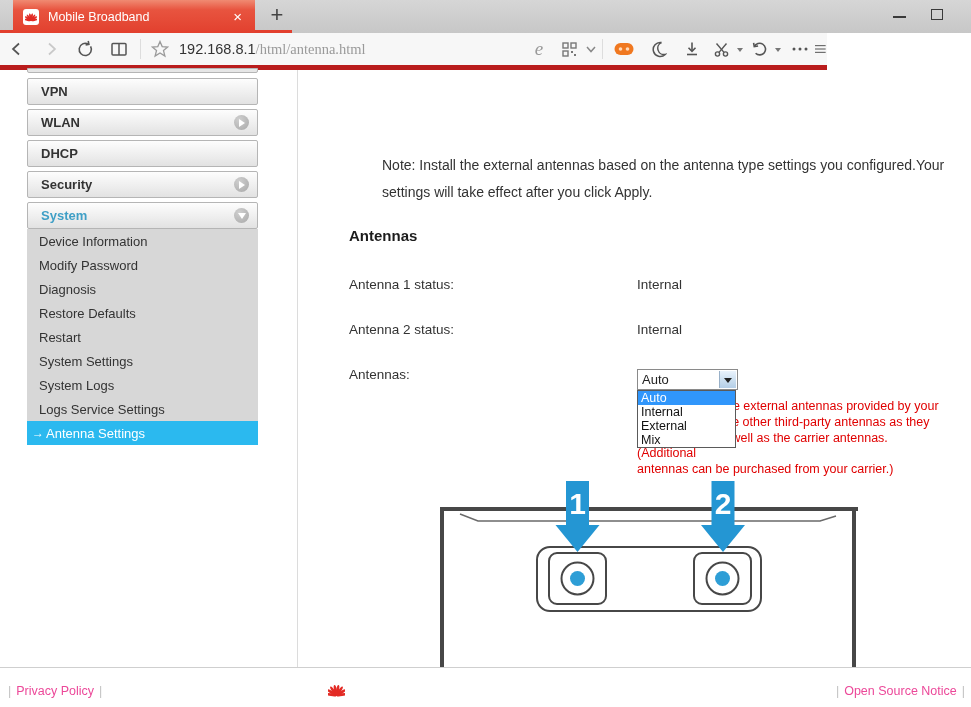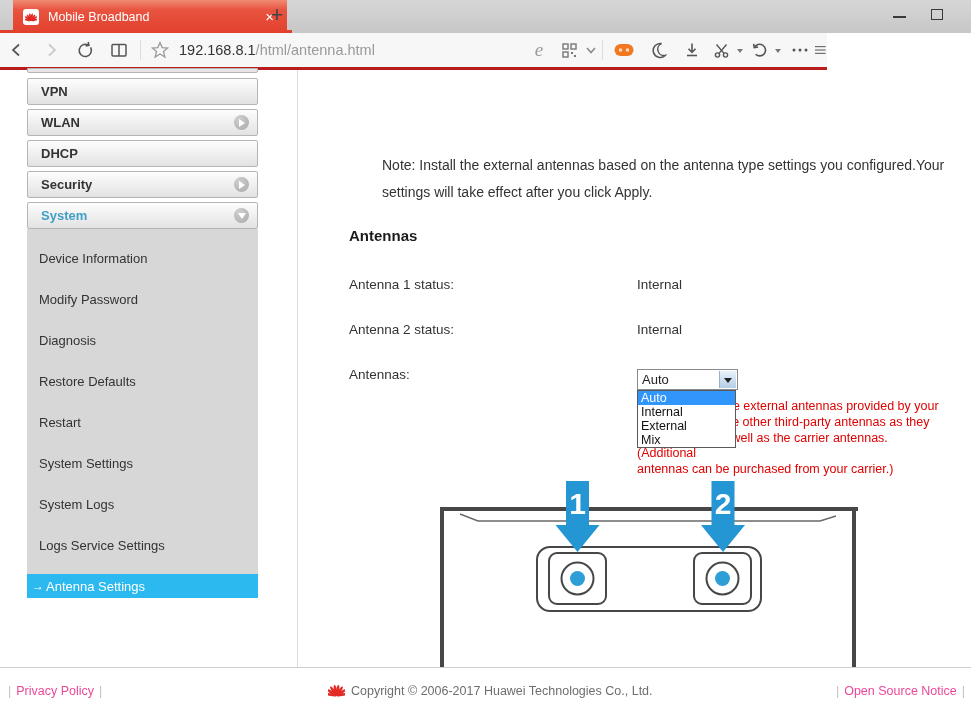--- a/index.html
+++ b/index.html
@@ -11,7 +11,7 @@
   .titlebar{position:absolute;left:0;top:0;width:971px;height:33px;
     background:linear-gradient(#d6d6d6,#c7c7c7);}
   .tab-underline{position:absolute;left:0;top:30px;width:292px;height:3px;background:#e23f2e;}
-  .tab{position:absolute;left:13px;top:0;width:274px;height:33px;
+  .tab{position:absolute;left:13px;top:0;width:242px;height:33px;
     background:linear-gradient(#f08a72 0%,#e8543f 30%,#e2402e 100%);
     display:flex;align-items:center;padding:8px 10px;color:#fff;}
   .favicon{width:16px;height:16px;background:#fff;border-radius:3px;margin-right:9px;

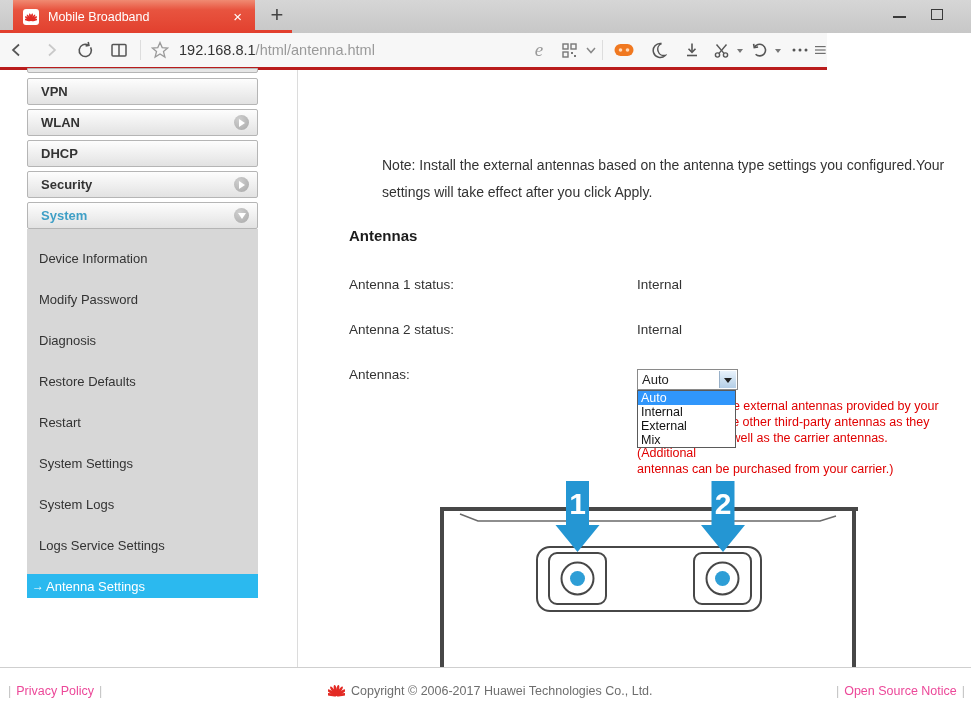--- a/index.html
+++ b/index.html
@@ -25,7 +25,7 @@
 
   
   .toolbar{position:absolute;left:0;top:33px;width:827px;height:37px;background:#f7f7f7;
-    border-bottom:3px solid #b91c1c;display:flex;align-items:flex-end;}
+    border-bottom:5px solid #b91c1c;display:flex;align-items:flex-end;}
   .tb-left{display:flex;align-items:center;height:100%;}
   .tb-ic{width:34px;height:100%;display:flex;align-items:center;justify-content:center;color:#555;}
   .tb-ic.dis{color:#c9c9c9;}

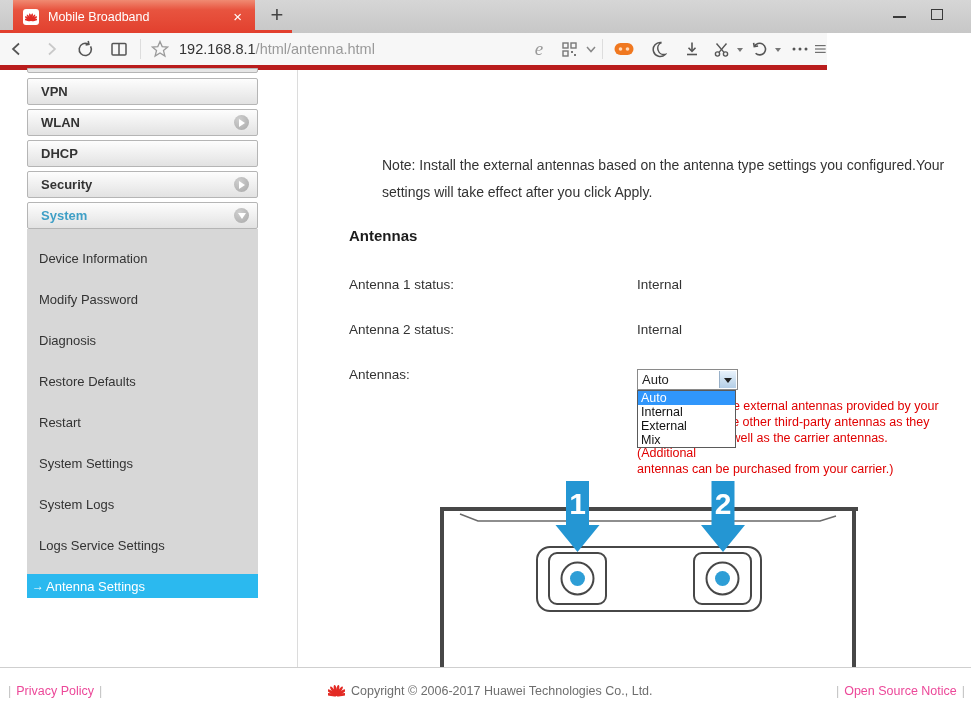--- a/index.html
+++ b/index.html
@@ -33,7 +33,7 @@
   .url-star{width:30px;display:flex;align-items:center;justify-content:center;color:#9a9a9a;height:100%;}
   .urlbox{display:flex;align-items:center;font-size:14.5px;margin-left:4px;white-space:nowrap;}
   .url-host{color:#333;}
-  .url-path{color:#9a9a9a;}
+  .url-path{color:#9a9a9a;font-family:Liberation Serif, serif;}
   .tb-right{position:absolute;right:0;top:0;height:100%;display:flex;align-items:center;}
   .tb-ic2{width:30px;height:100%;display:flex;align-items:center;justify-content:center;color:#6d6d6d;}
   .ie-e{font-family:"Liberation Serif",serif;font-style:italic;font-size:19px;color:#9a9a9a;}

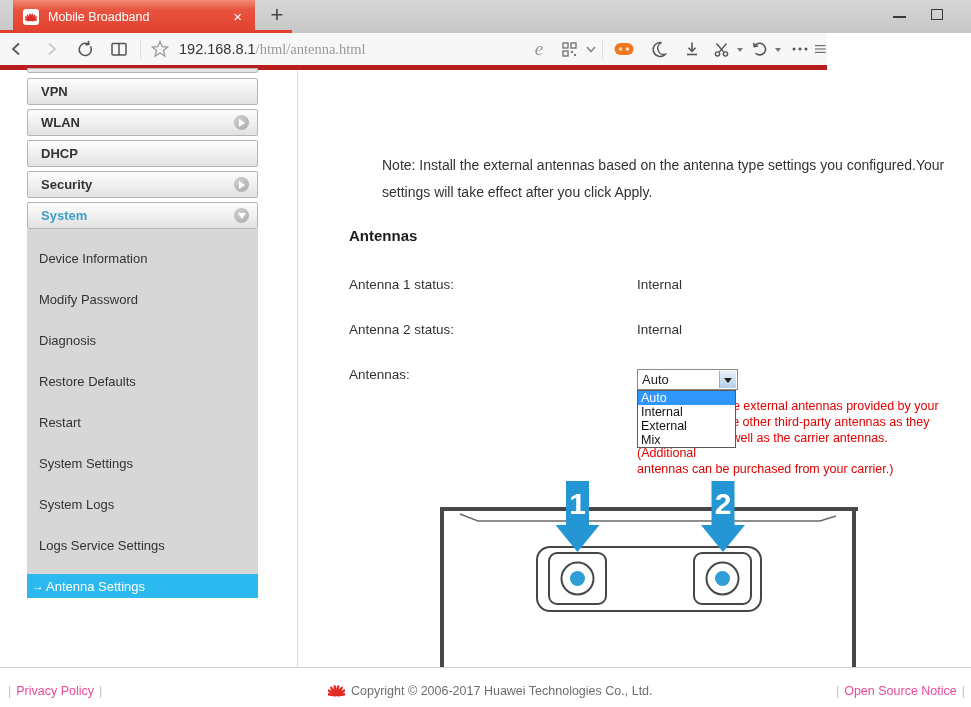--- a/index.html
+++ b/index.html
@@ -59,7 +59,7 @@
   .chev-r{width:0;height:0;border:4px solid transparent;border-left:6px solid #fff;margin-left:4px;}
   .chev-d{width:0;height:0;border:4px solid transparent;border-top:6px solid #fff;margin-top:4px;}
   .submenu{position:absolute;left:27px;top:159px;width:231px;background:#d7d7d7;}
-  .sub-item{height:24px;display:flex;align-items:center;padding-left:12px;font-size:13px;color:#333;margin-top:17px;}
+  .sub-item{height:24px;display:flex;align-items:center;padding-left:12px;font-size:13px;color:#333;}
   .sub-item.active{background:#2bb9ef;color:#fff;padding-left:5px;}
   .sub-item.active .arr{font-size:12px;margin-right:2px;}
 

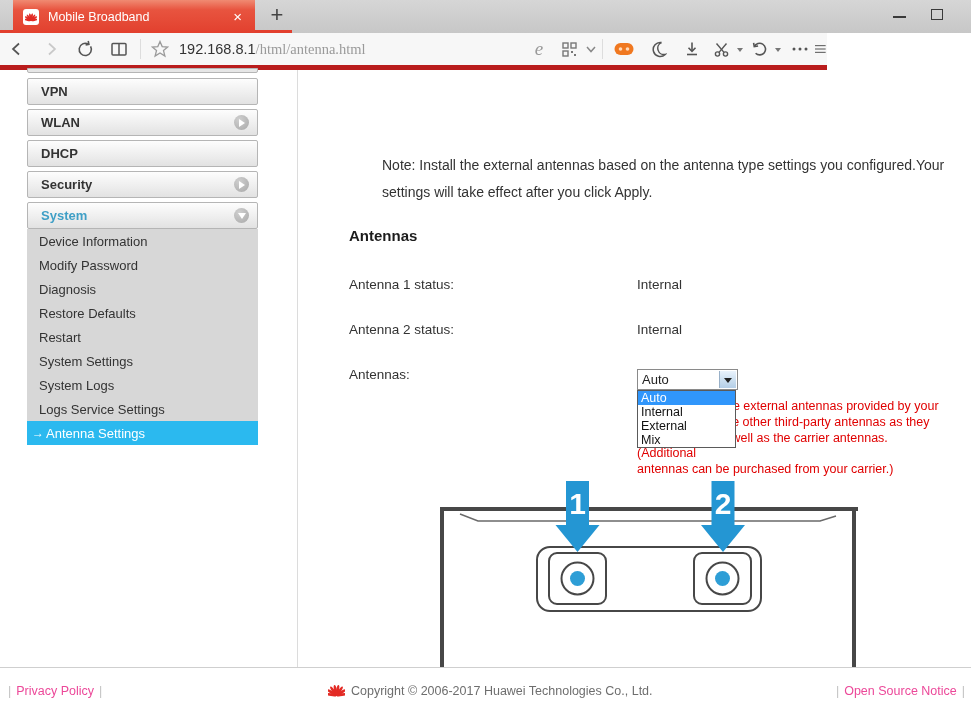--- a/index.html
+++ b/index.html
@@ -360,7 +360,6 @@
         </g>
       </svg>
     </span>
-    <span class="txt">Copyright © 2006-2017 Huawei Technologies Co., Ltd.</span>
   </div>
   <div class="f-open">
     <span class="pipe">|</span><a class="f-link">Open Source Notice</a><span class="pipe">|</span>

